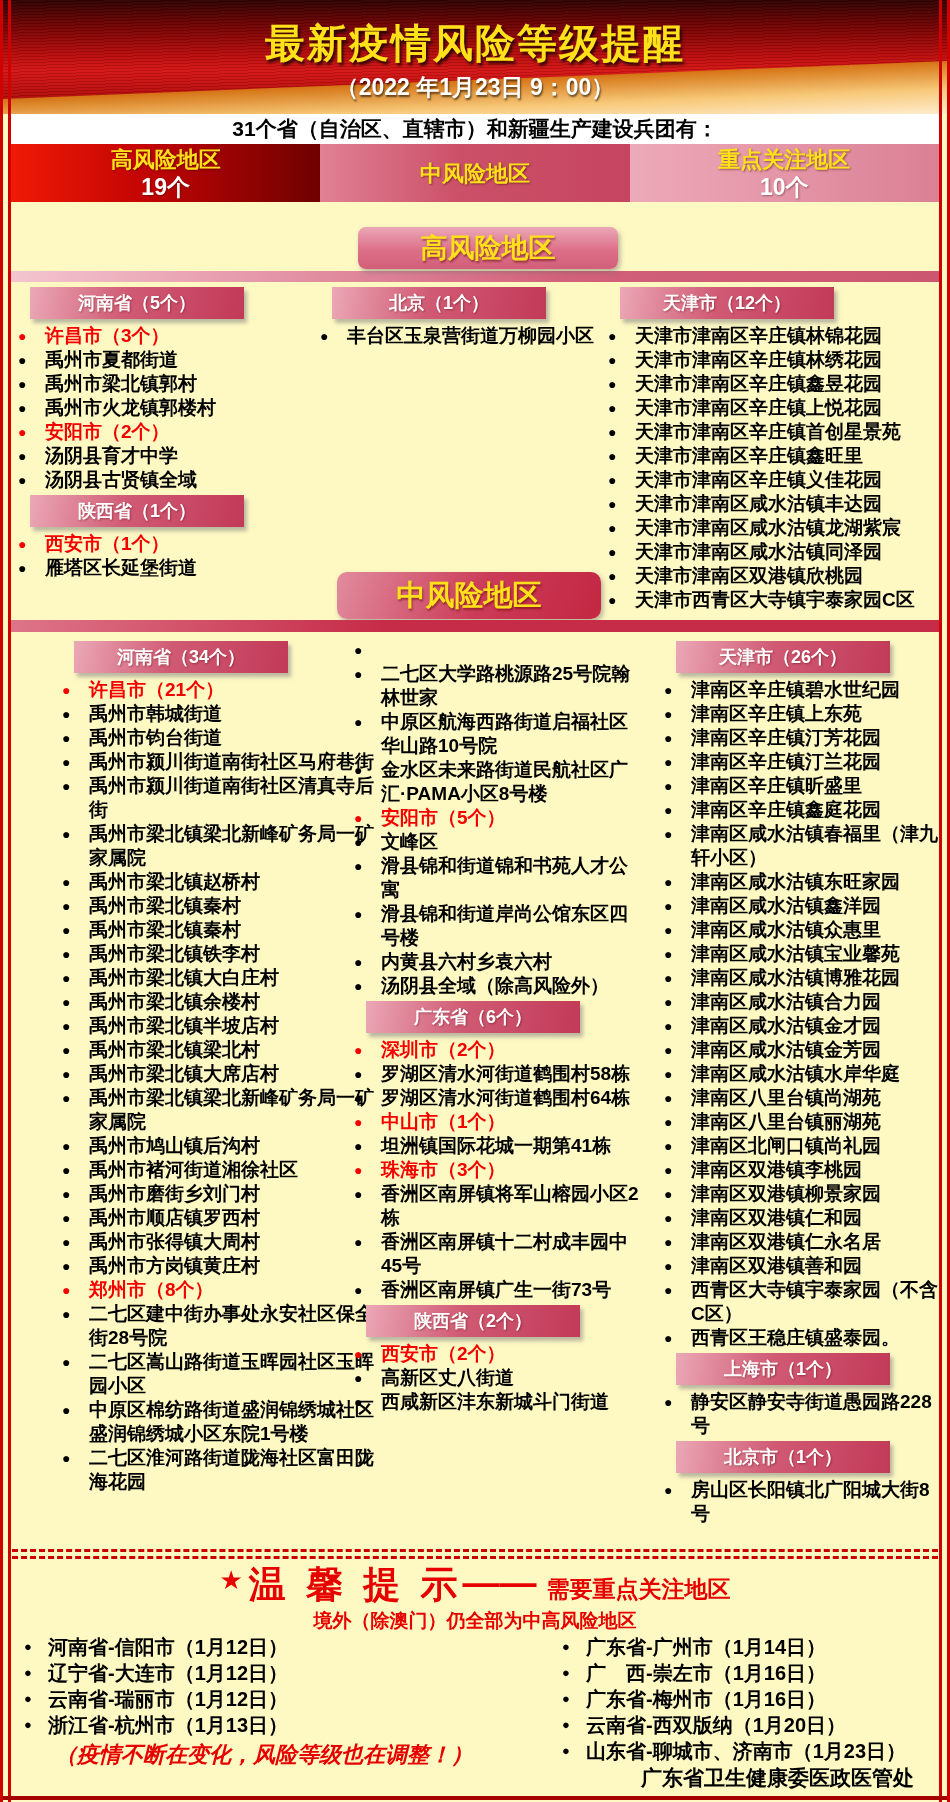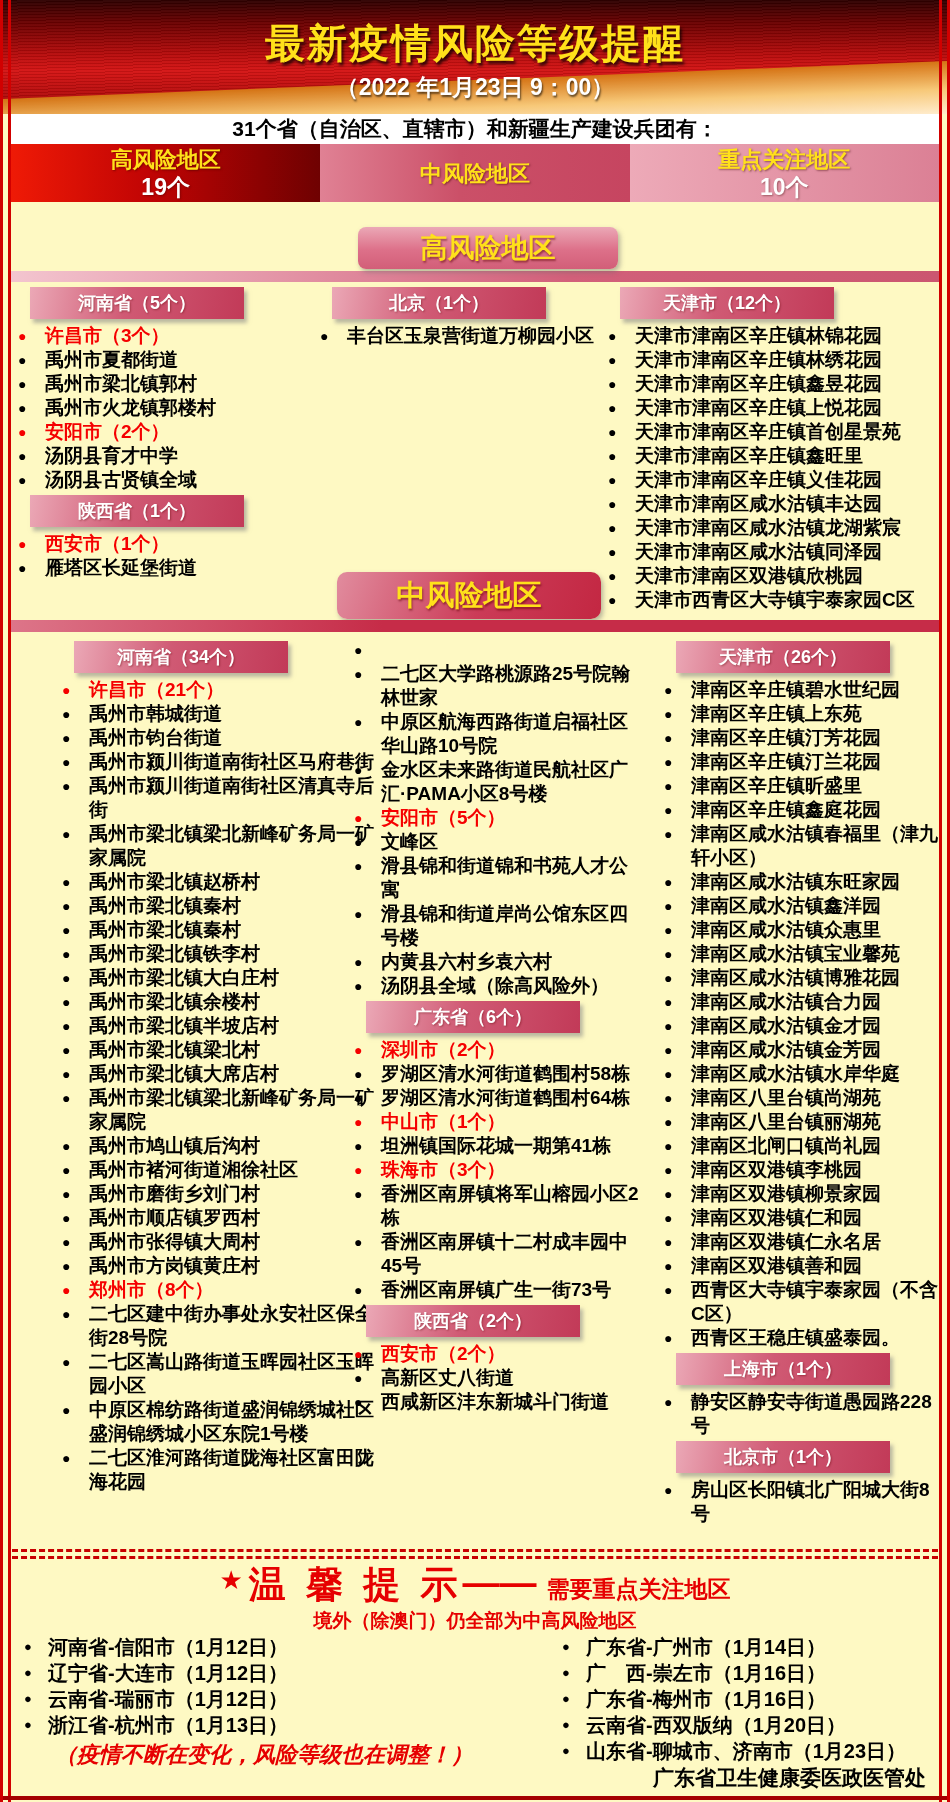--- a/index.html
+++ b/index.html
@@ -74,7 +74,7 @@
   .watch-left .item .bullet,.watch-right .item .bullet{font-size:13px;line-height:26px;width:24px;}
   .change-note{position:absolute;left:55px;top:1740px;color:#e60000;font-size:22px;font-weight:bold;font-style:italic;
     font-family:"DejaVu Serif","Liberation Serif",serif;}
-  .signature{position:absolute;right:24px;top:1764px;color:#000;font-size:21px;font-weight:bold;}
+  .signature{position:absolute;right:36px;top:1764px;color:#000;font-size:21px;font-weight:bold;}
 </style>
 </head>
 <body>

